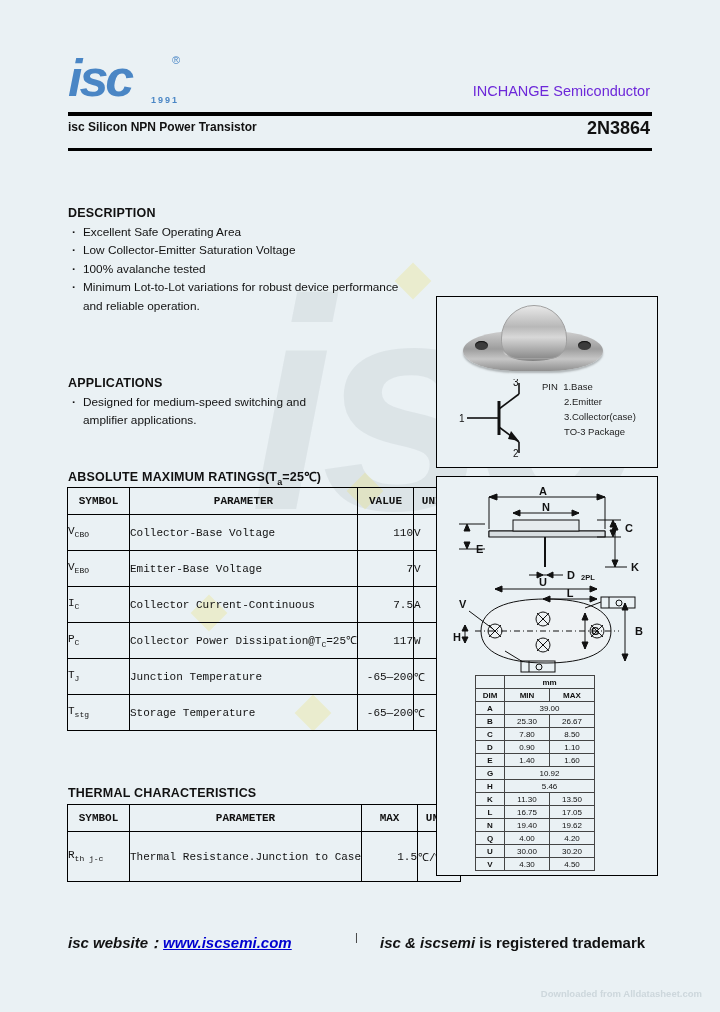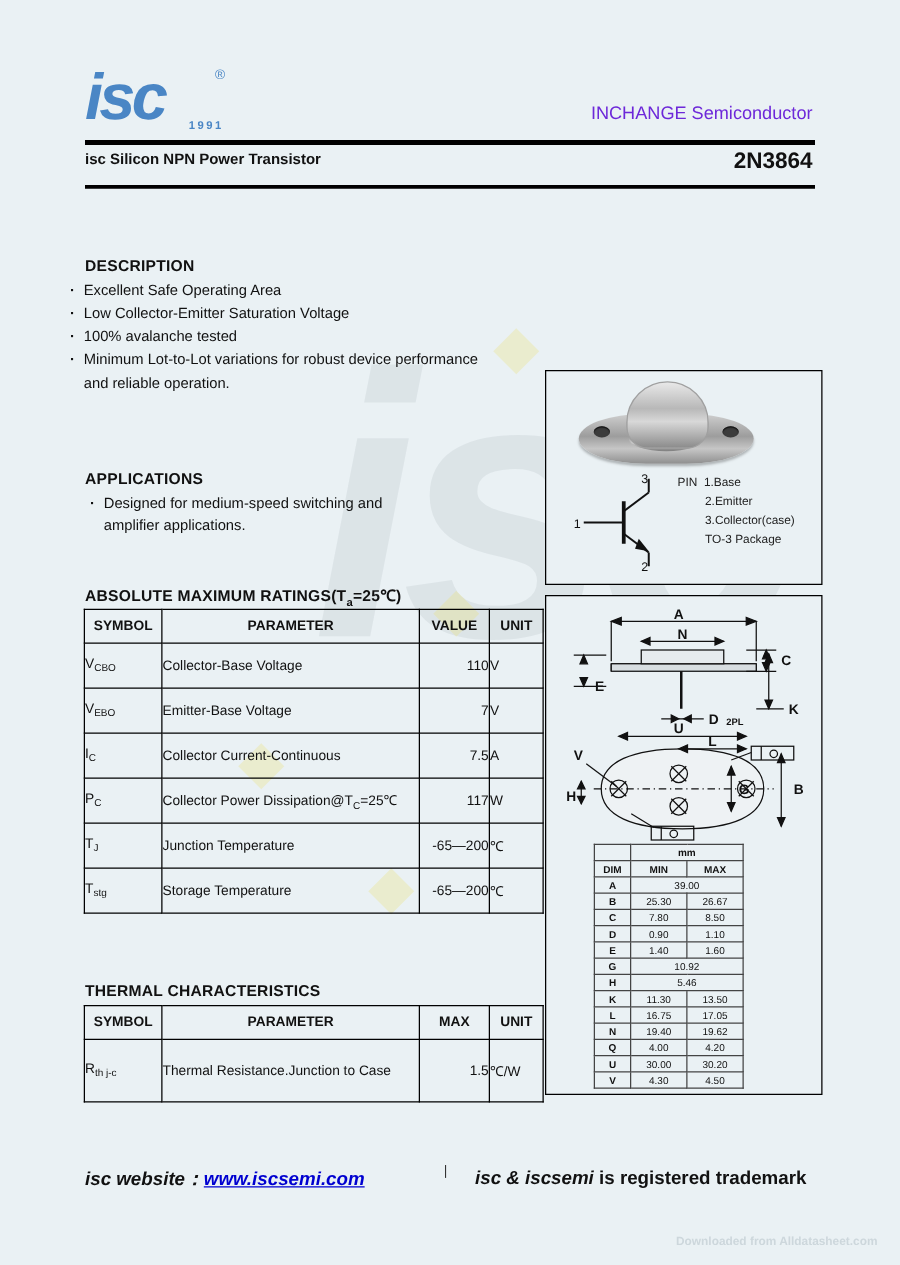--- a/index.html
+++ b/index.html
@@ -132,7 +132,7 @@
   .b-cont { padding-left: 11px; }
 
   .sec-desc  { left: 68px; top: 206px; }
-  .list-desc { left: 56px; top: 223px; }
+  .list-desc { left: 72px; top: 223px; }
   .sec-app   { left: 68px; top: 376px; }
   .list-app  { left: 72px; top: 393px; }
   .sec-amr   { left: 68px; top: 468px; font-size: 12.5px; }

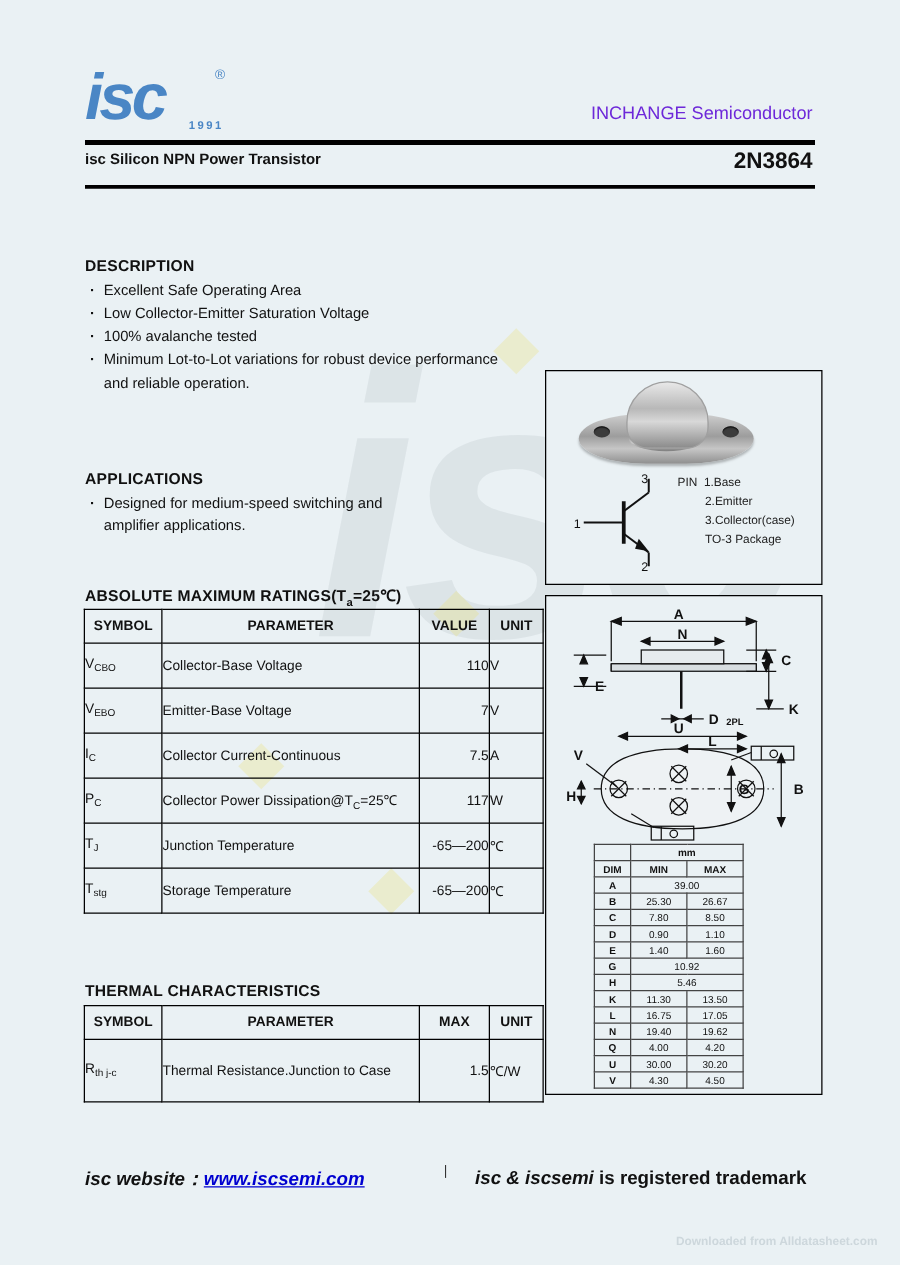--- a/index.html
+++ b/index.html
@@ -151,6 +151,7 @@
     padding: 0;
     font-weight: normal;
     vertical-align: middle;
+    font-family: Liberation Mono, monospace;
   }
   table.dt th {
     font-weight: bold;

